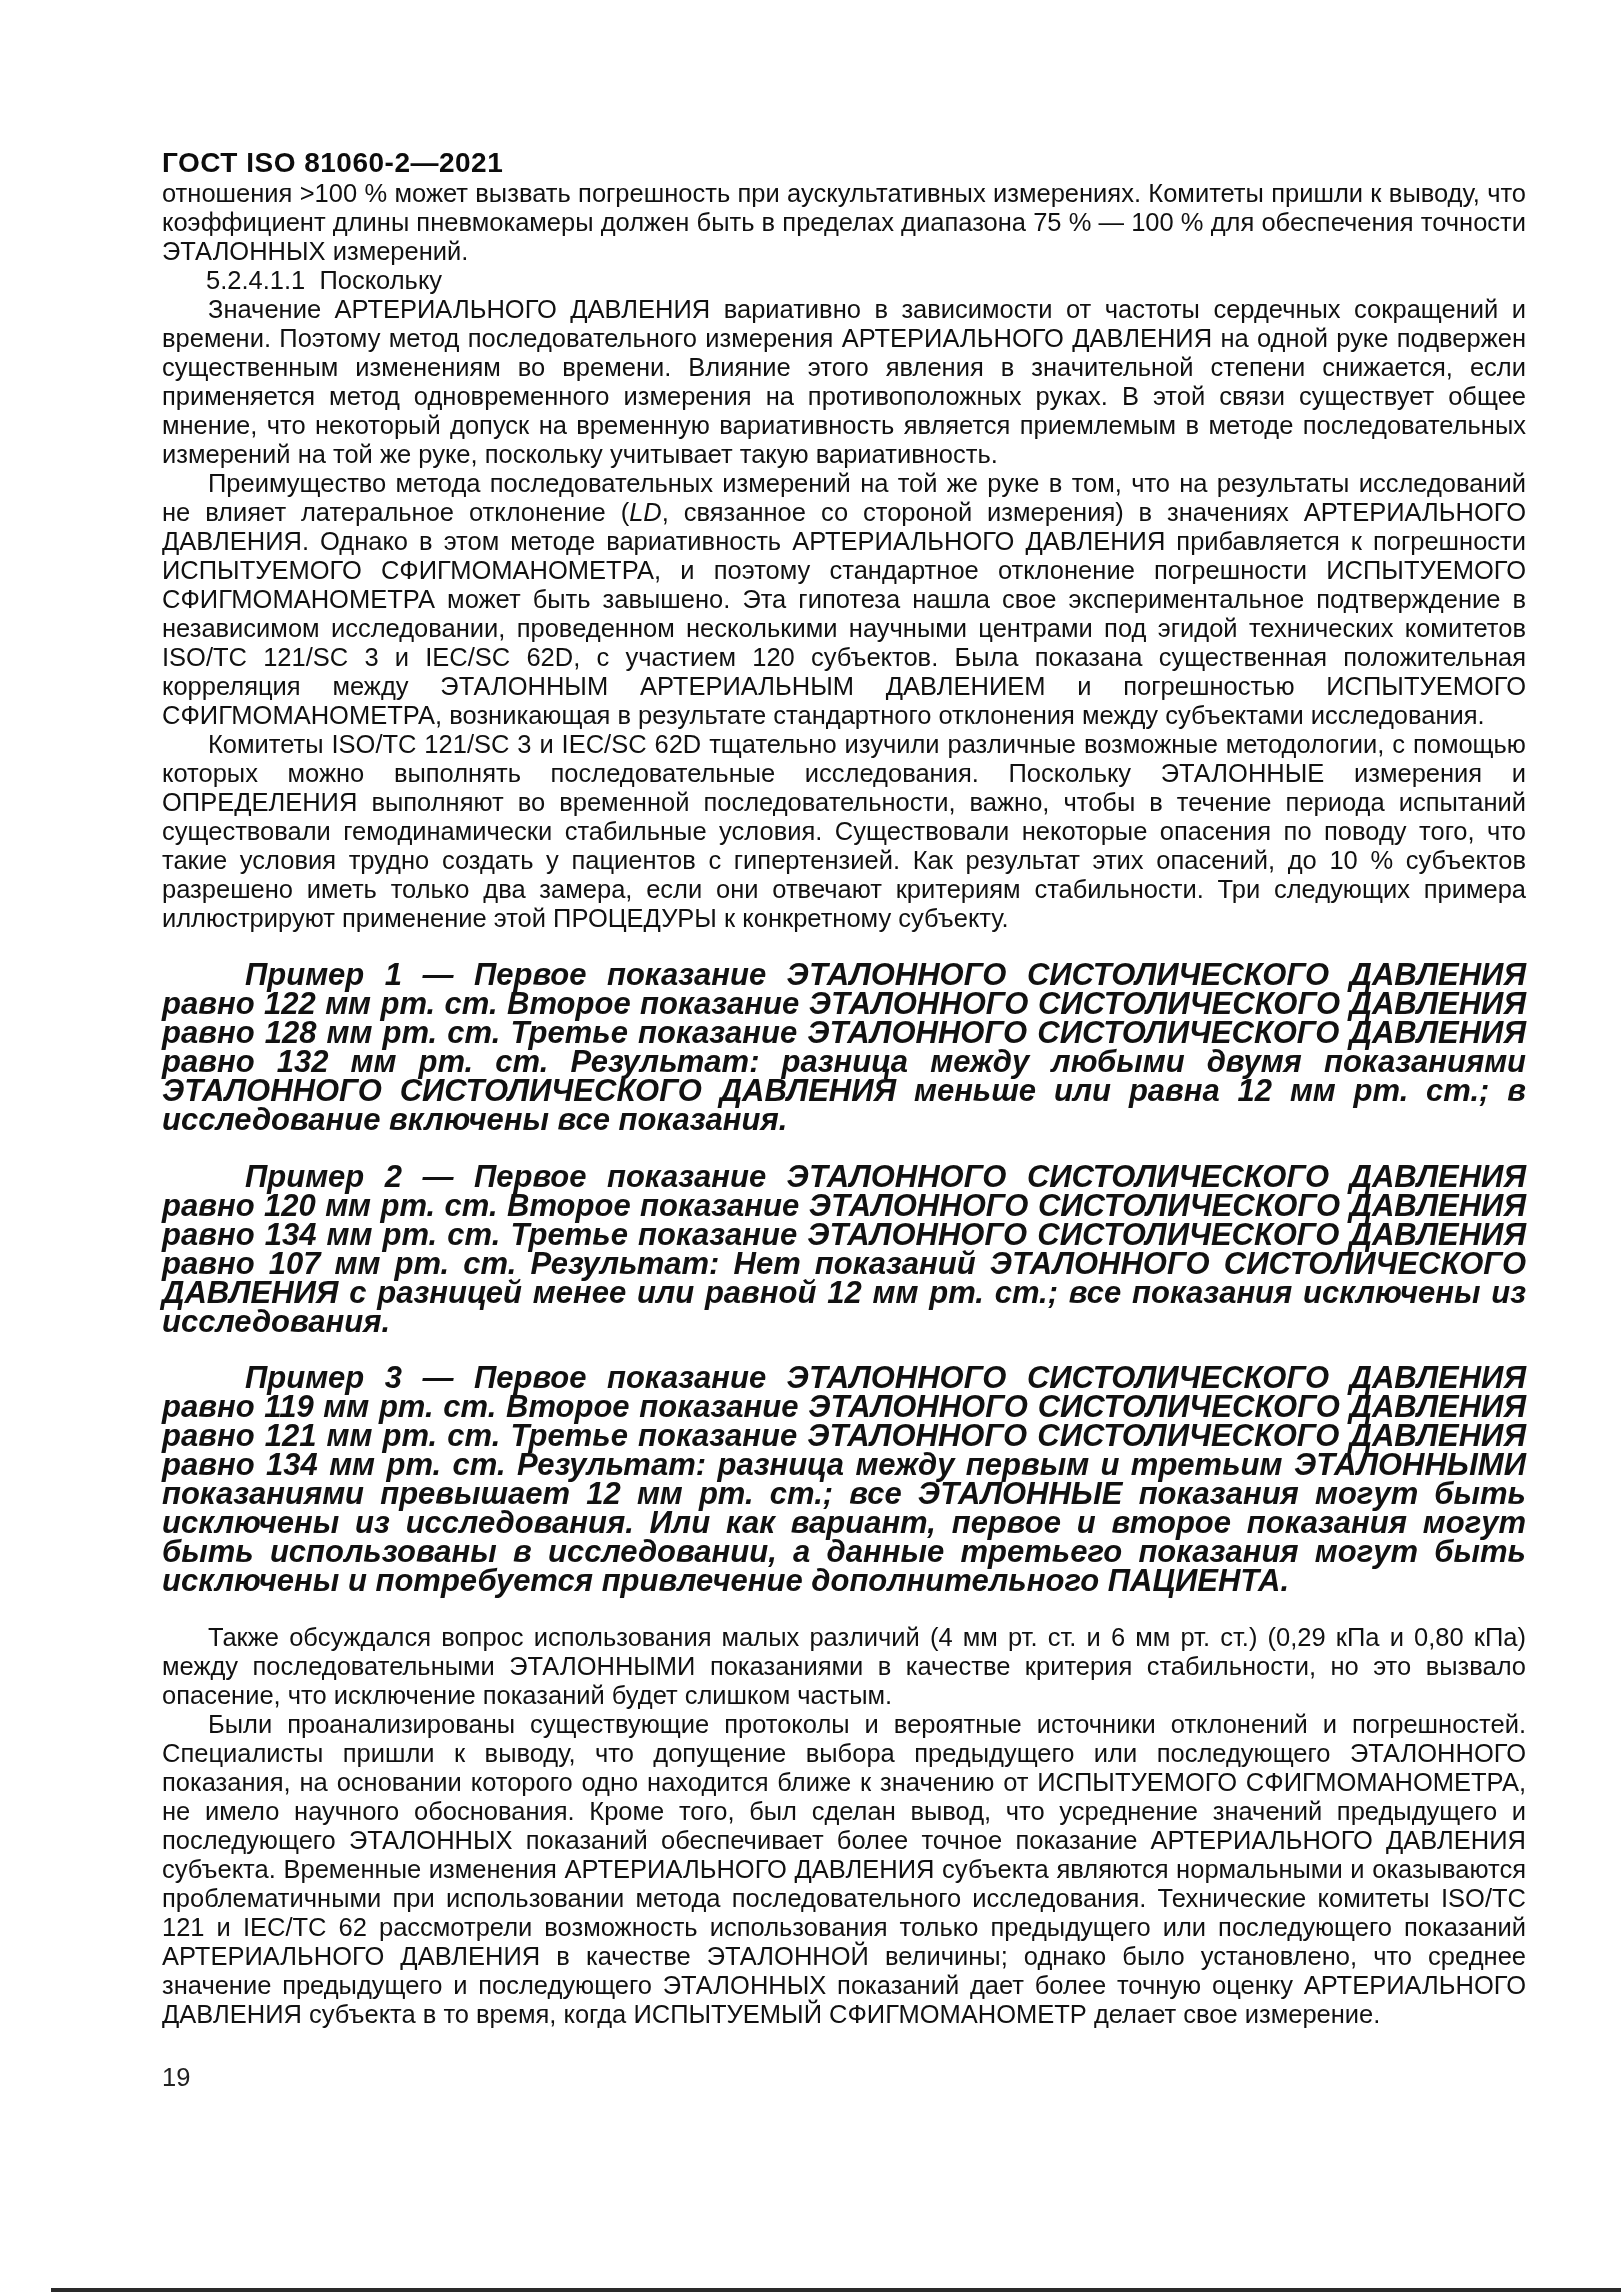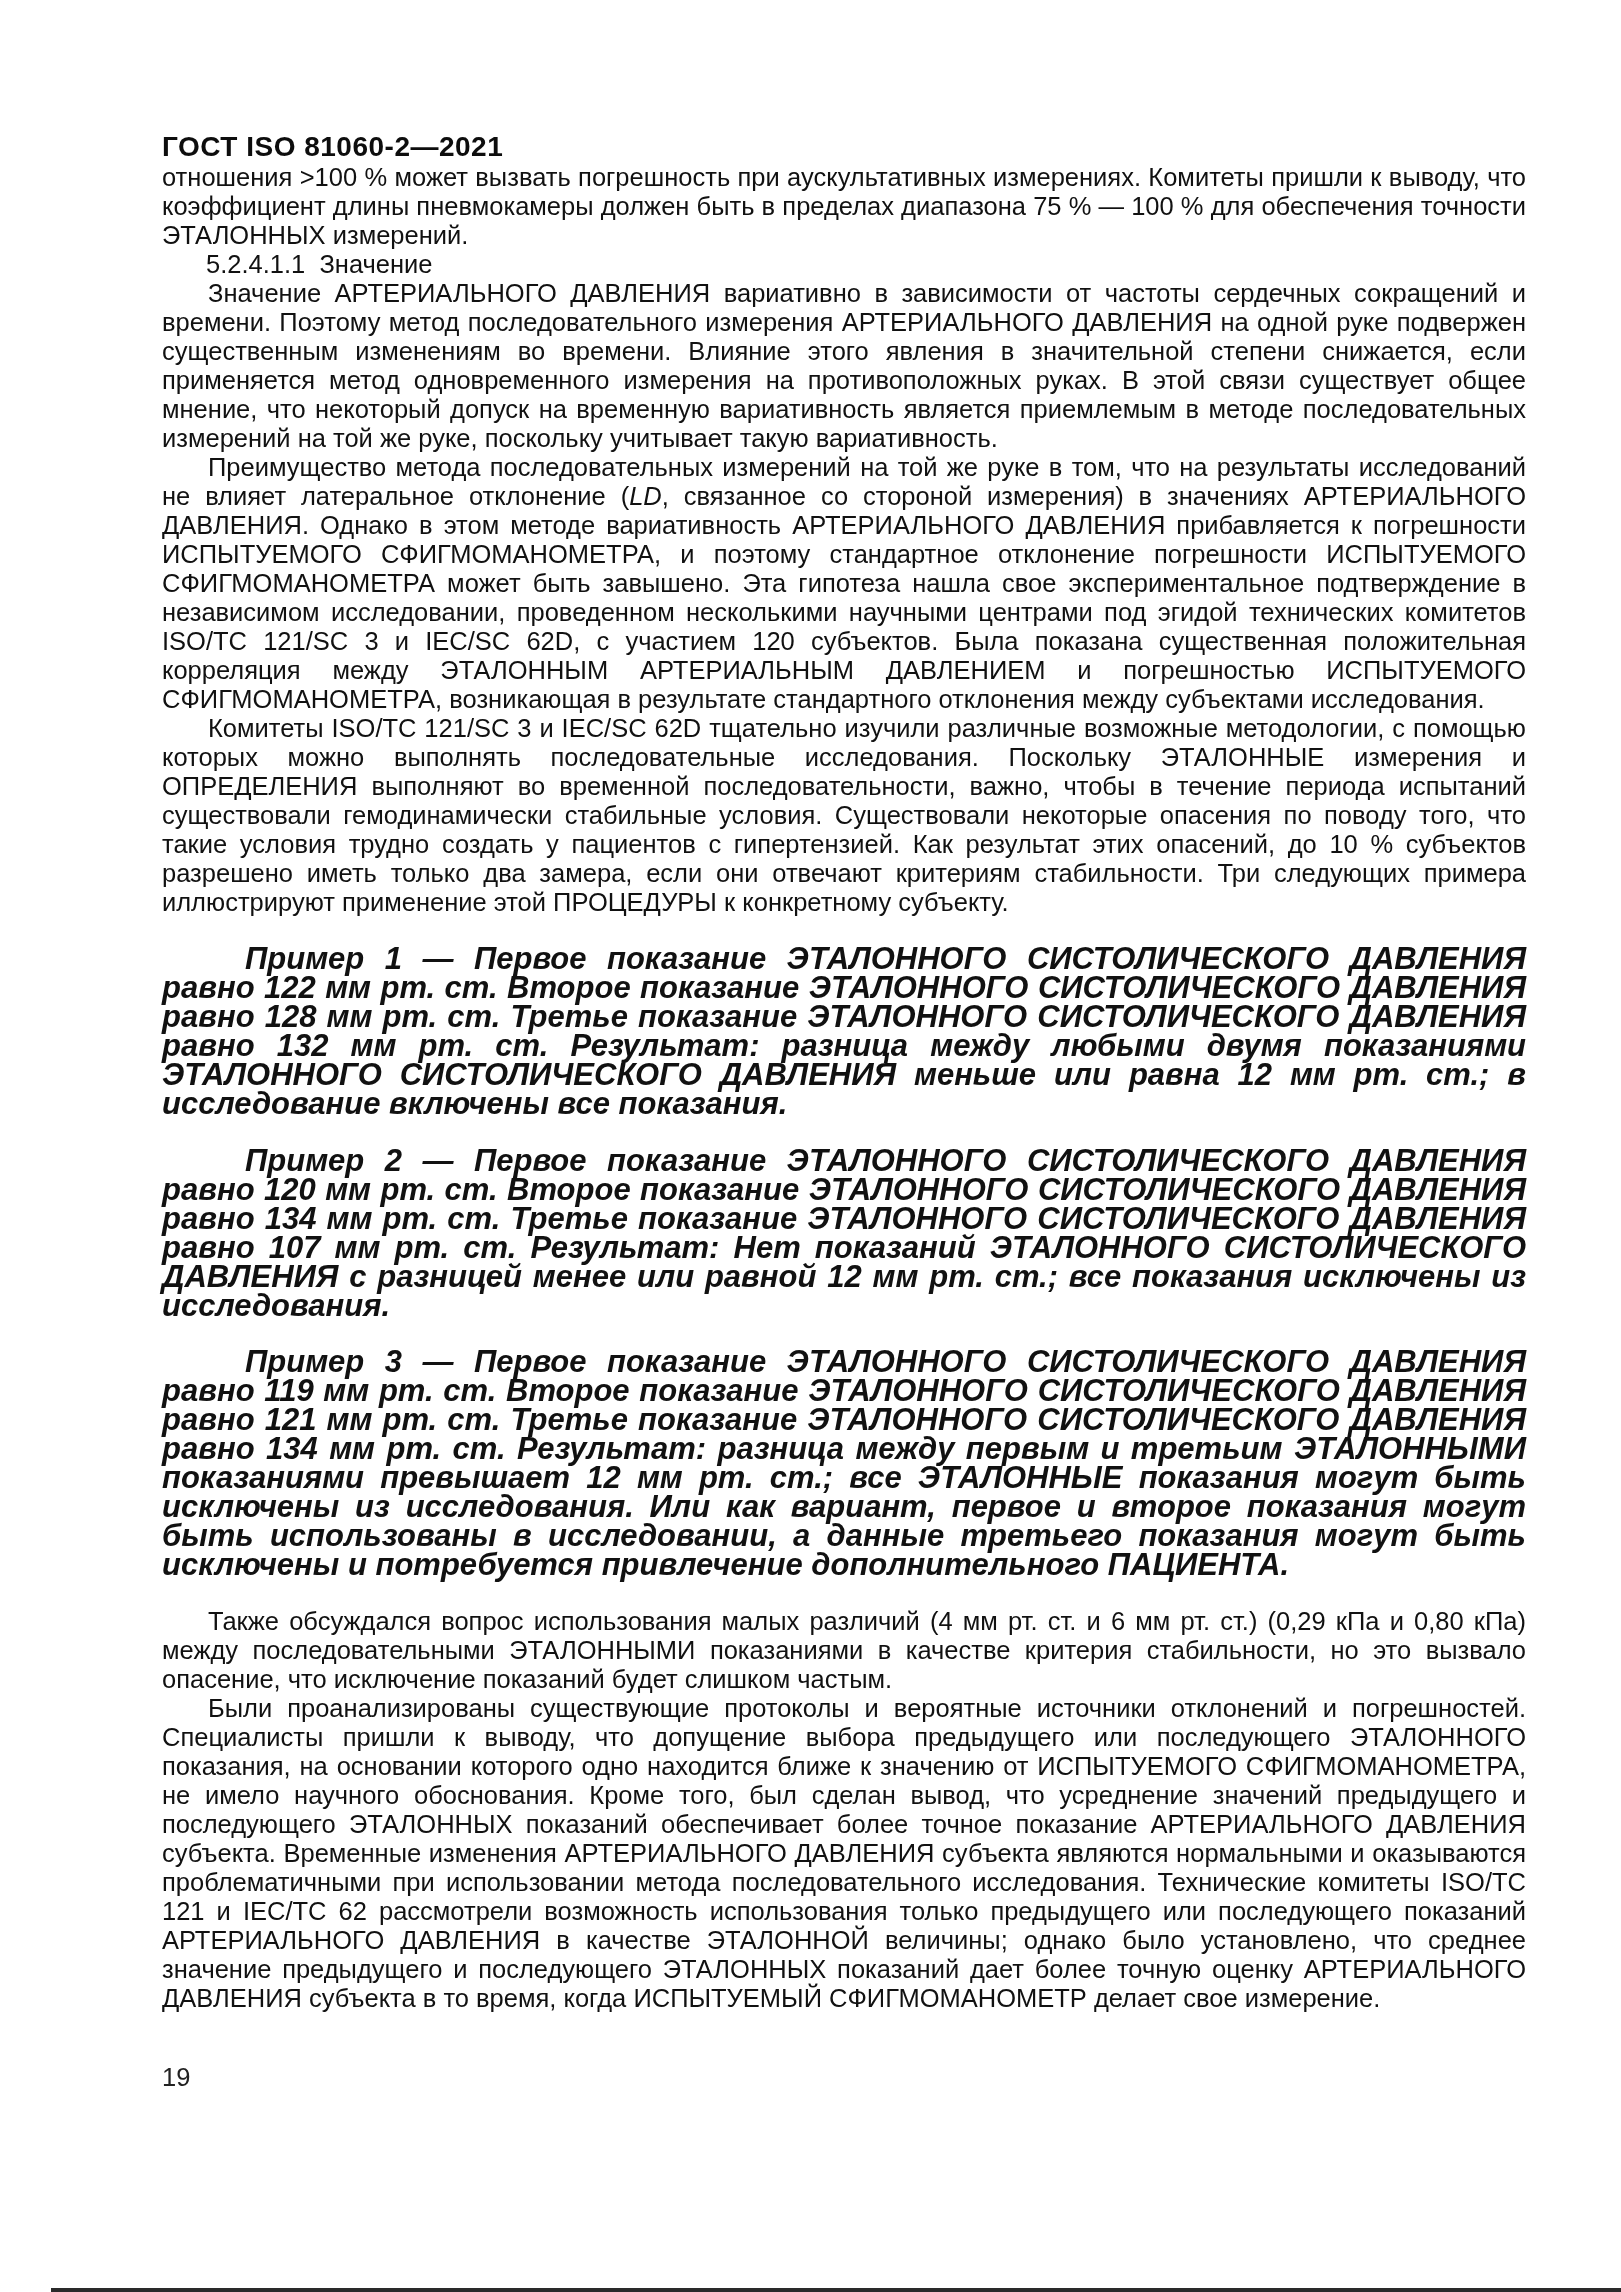--- a/index.html
+++ b/index.html
@@ -19,7 +19,7 @@
   .content {
     position: absolute;
     left: 162px;
-    top: 131px;
+    top: 147px;
     width: 1364px;
   }
   .doc-header {

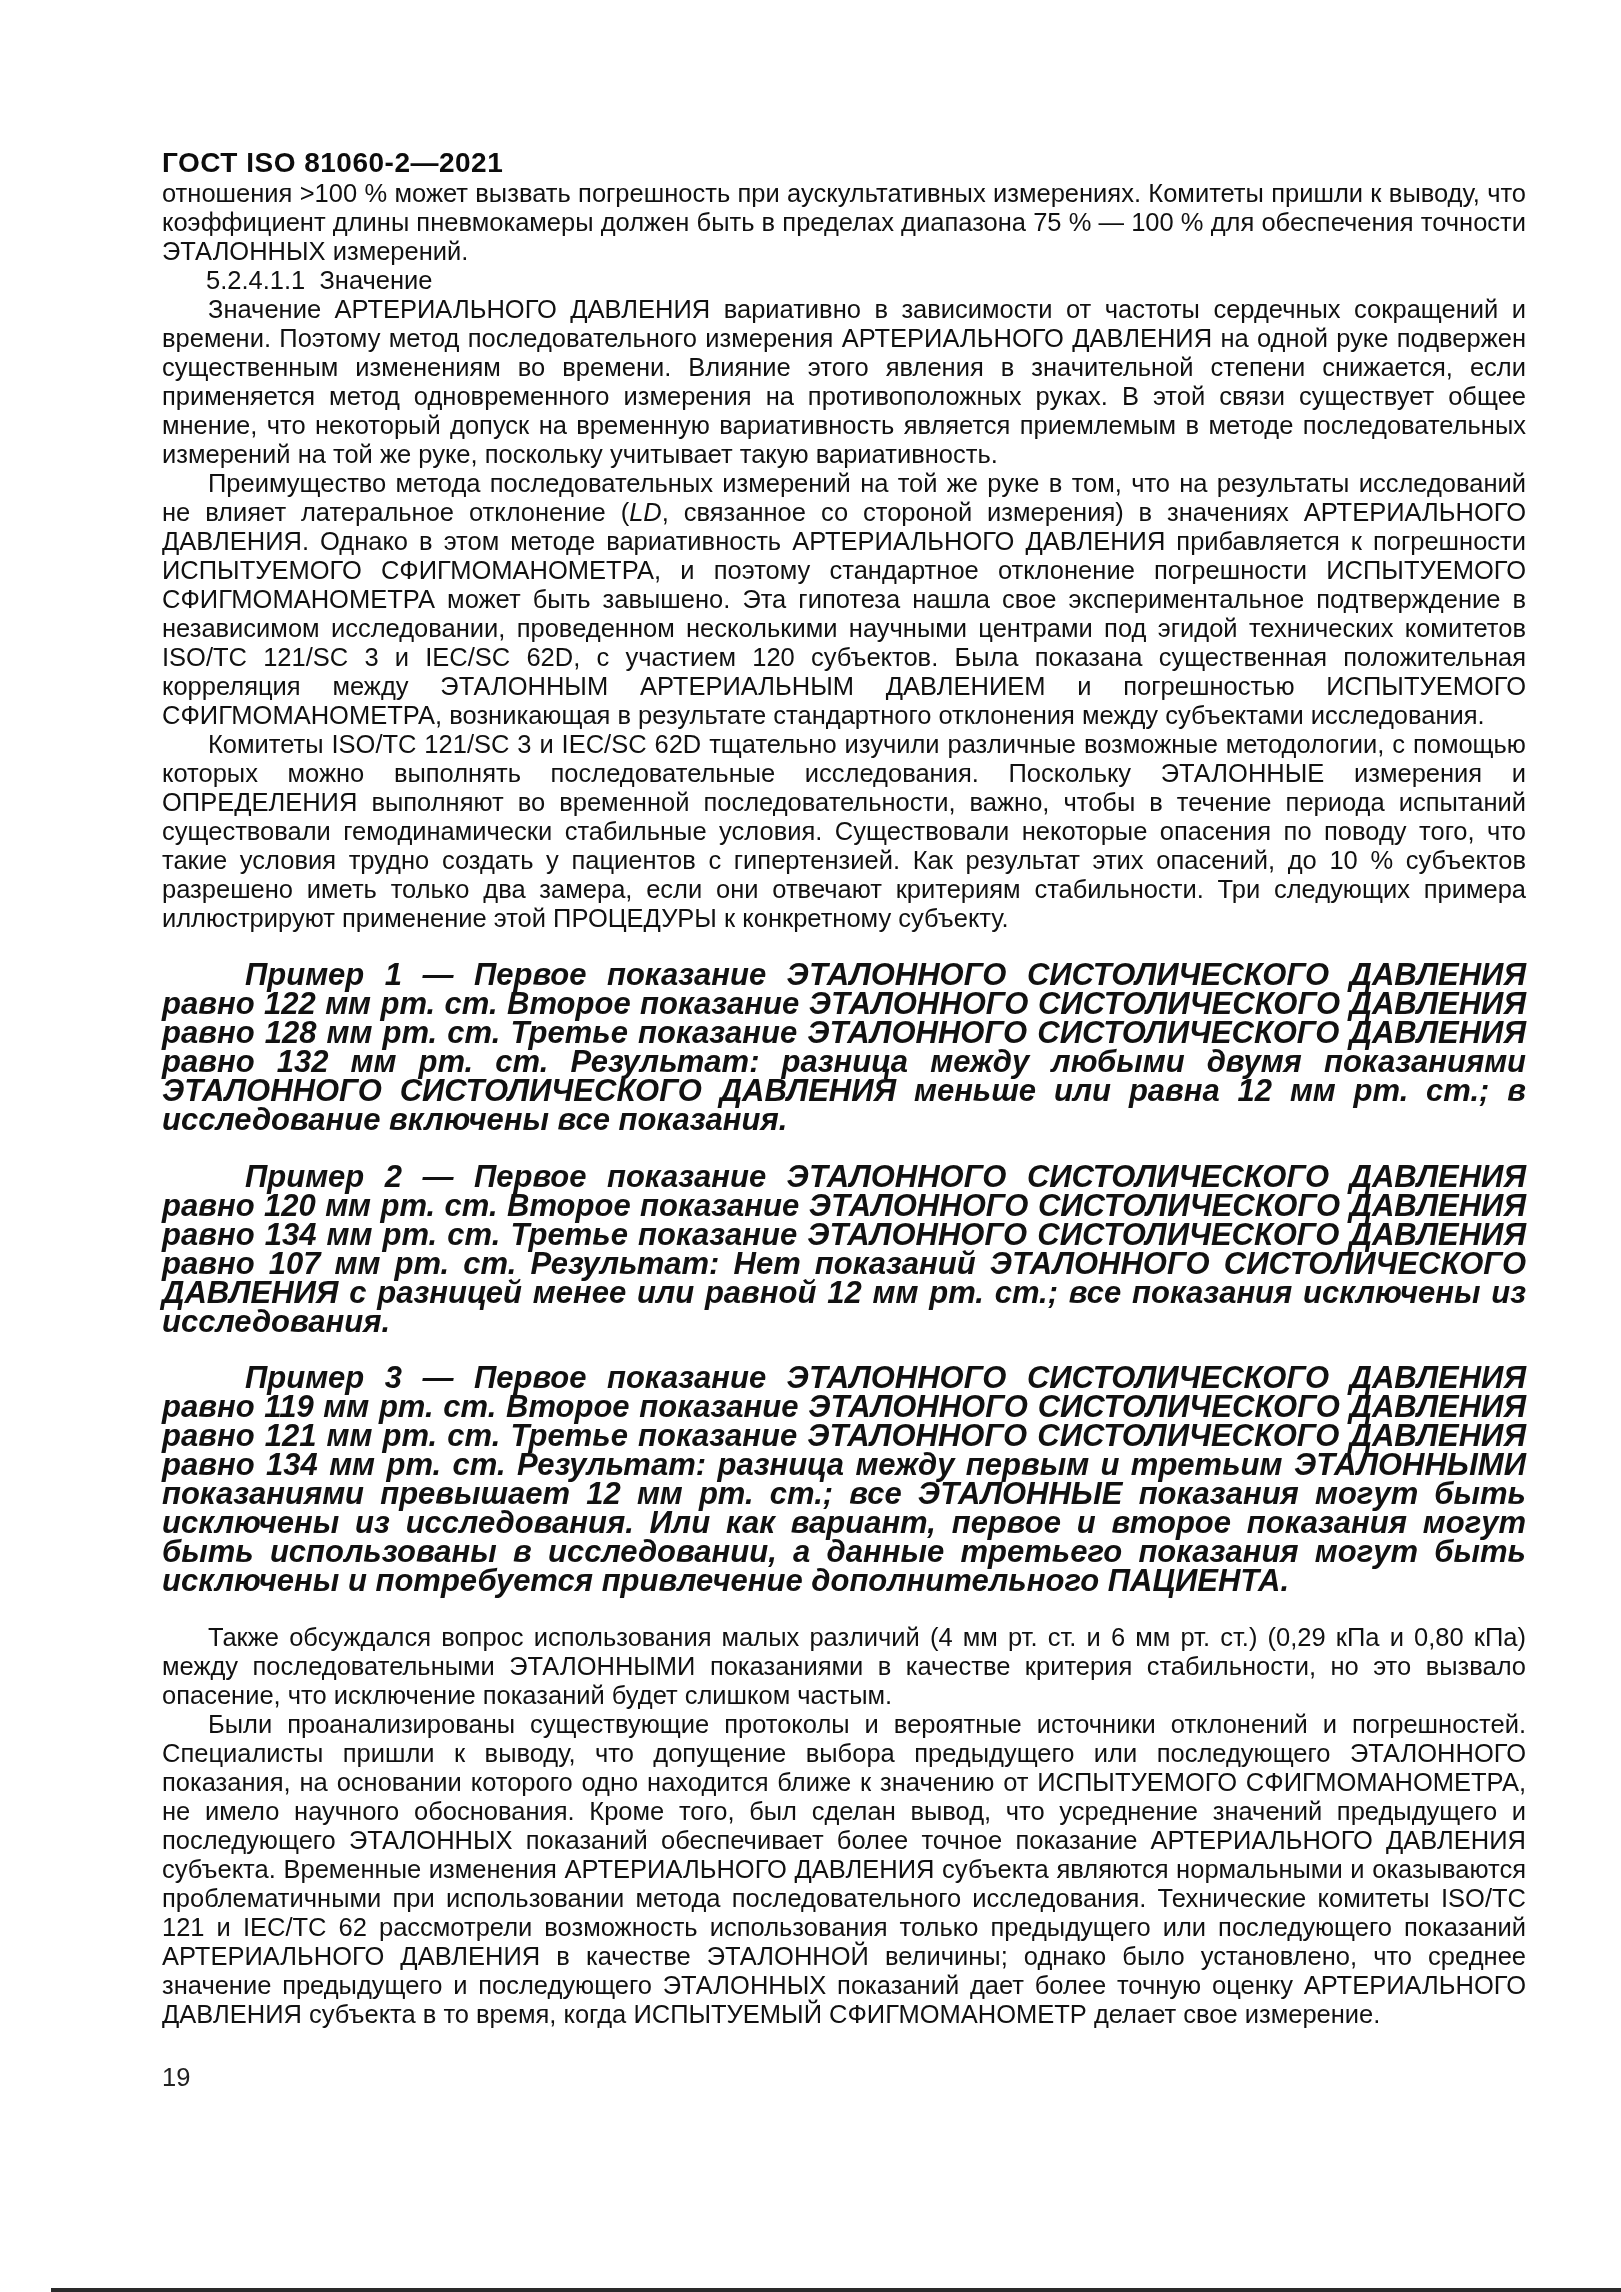--- a/index.html
+++ b/index.html
@@ -78,7 +78,7 @@
     <div class="doc-header">ГОСТ ISO 81060-2—2021</div>
     <div class="doc-body">
         <p class="para body"><span>отношения &gt;100 % может вызвать погрешность при аускультативных измерениях. Комитеты пришли к выводу, что коэффициент длины пневмокамеры должен быть в пределах диапазона 75 % — 100 % для обеспечения точности ЭТАЛОННЫХ измерений.</span></p>
-        <p class="para heading"><span>5.2.4.1.1  Значение</span></p>
+        <p class="para heading"><span>5.2.4.1.1  Поскольку</span></p>
         <p class="para body-indent"><span>Значение АРТЕРИАЛЬНОГО ДАВЛЕНИЯ вариативно в зависимости от частоты сердечных сокращений и времени. Поэтому метод последовательного измерения АРТЕРИАЛЬНОГО ДАВЛЕНИЯ на одной руке подвержен существенным изменениям во времени. Влияние этого явления в значительной степени снижается, если применяется метод одновременного измерения на противоположных руках. В этой связи существует общее мнение, что некоторый допуск на временную вариативность является приемлемым в методе последовательных измерений на той же руке, поскольку учитывает такую вариативность.</span></p>
         <p class="para body-indent"><span>Преимущество метода последовательных измерений на той же руке в том, что на результаты исследований не влияет латеральное отклонение (</span><span class="i">LD</span><span>, связанное со стороной измерения) в значениях АРТЕРИАЛЬНОГО ДАВЛЕНИЯ. Однако в этом методе вариативность АРТЕРИАЛЬНОГО ДАВЛЕНИЯ прибавляется к погрешности ИСПЫТУЕМОГО СФИГМОМАНОМЕТРА, и поэтому стандартное отклонение погрешности ИСПЫТУЕМОГО СФИГМОМАНОМЕТРА может быть завышено. Эта гипотеза нашла свое экспериментальное подтверждение в независимом исследовании, проведенном несколькими научными центрами под эгидой технических комитетов ISO/TC 121/SC 3 и IEC/SC 62D, с участием 120 субъектов. Была показана существенная положительная корреляция между ЭТАЛОННЫМ АРТЕРИАЛЬНЫМ ДАВЛЕНИЕМ и погрешностью ИСПЫТУЕМОГО СФИГМОМАНОМЕТРА, возникающая в результате стандартного отклонения между субъектами исследования.</span></p>
         <p class="para body-indent"><span>Комитеты ISO/TC 121/SC 3 и IEC/SC 62D тщательно изучили различные возможные методологии, с помощью которых можно выполнять последовательные исследования. Поскольку ЭТАЛОННЫЕ измерения и ОПРЕДЕЛЕНИЯ выполняют во временной последовательности, важно, чтобы в течение периода испытаний существовали гемодинамически стабильные условия. Существовали некоторые опасения по поводу того, что такие условия трудно создать у пациентов с гипертензией. Как результат этих опасений, до 10 % субъектов разрешено иметь только два замера, если они отвечают критериям стабильности. Три следующих примера иллюстрируют применение этой ПРОЦЕДУРЫ к конкретному субъекту.</span></p>

